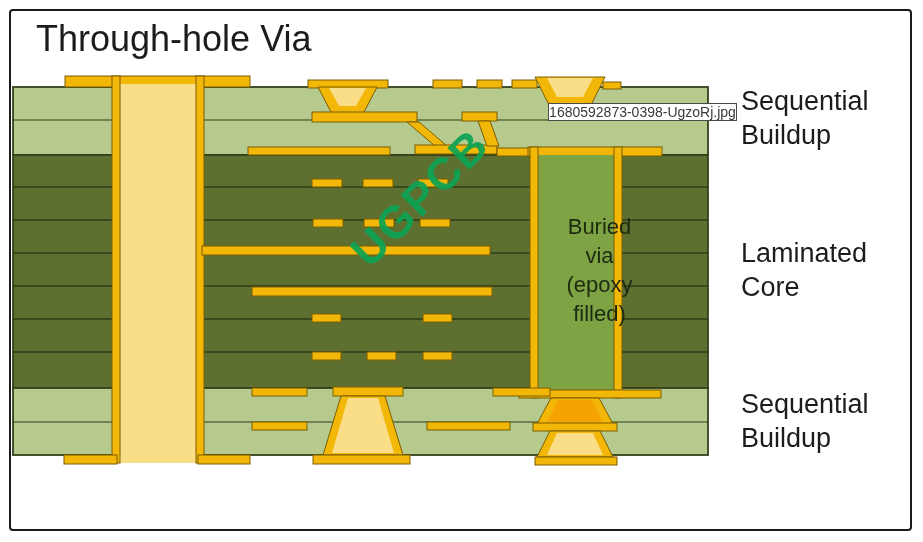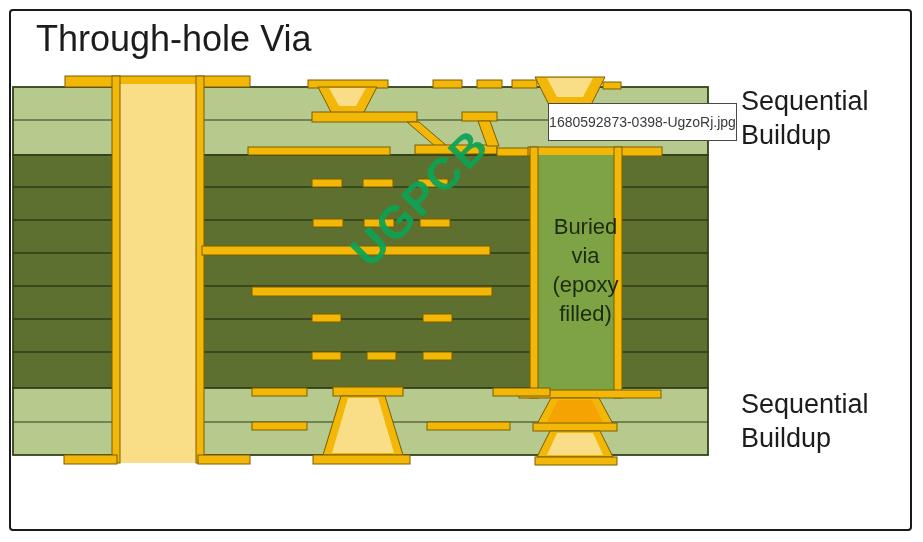--- a/index.html
+++ b/index.html
@@ -48,7 +48,7 @@
     color:var(--watermark-green,#0da355); opacity:.93; z-index:3;
   }
   #tooltip {
-    position:absolute; left:548px; top:103px; width:189px; height:38px;
+    position:absolute; left:548px; top:103px; width:189px; height:18px;
     background:#fff; border:1px solid var(--tooltip-border,#4a4a4a);
     box-sizing:border-box; z-index:4;
     display:flex; align-items:center; justify-content:center;

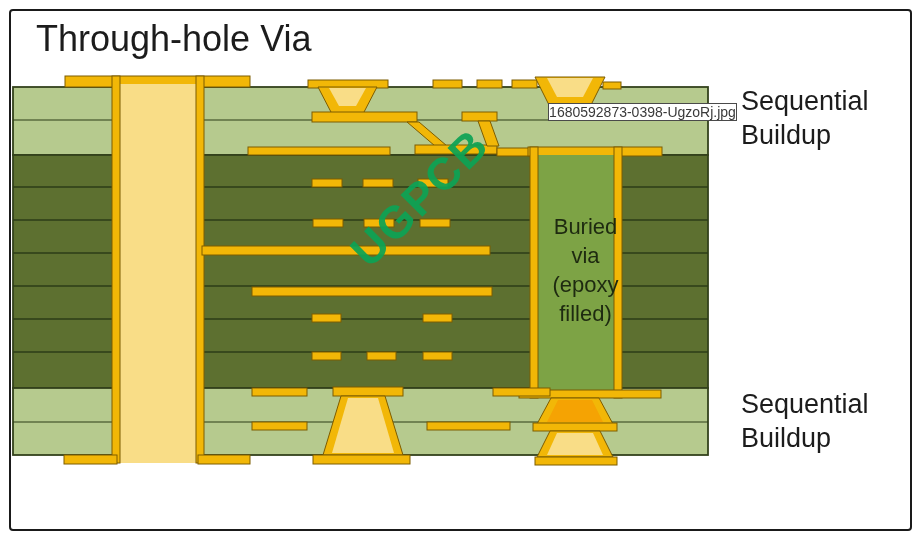--- a/index.html
+++ b/index.html
@@ -37,7 +37,7 @@
   #seq-bot-label { left:741px; top:387px; font-size:27px; }
   #blind-label   { left:314px; top:483px; font-size:29px; }
   #buried-label  {
-    left:531px; top:212px; width:109px; font-size:22px; line-height:29px;
+    left:545px; top:212px; width:109px; font-size:22px; line-height:29px;
     text-align:center; color:#1e2a10; z-index:2;
   }
   #watermark {

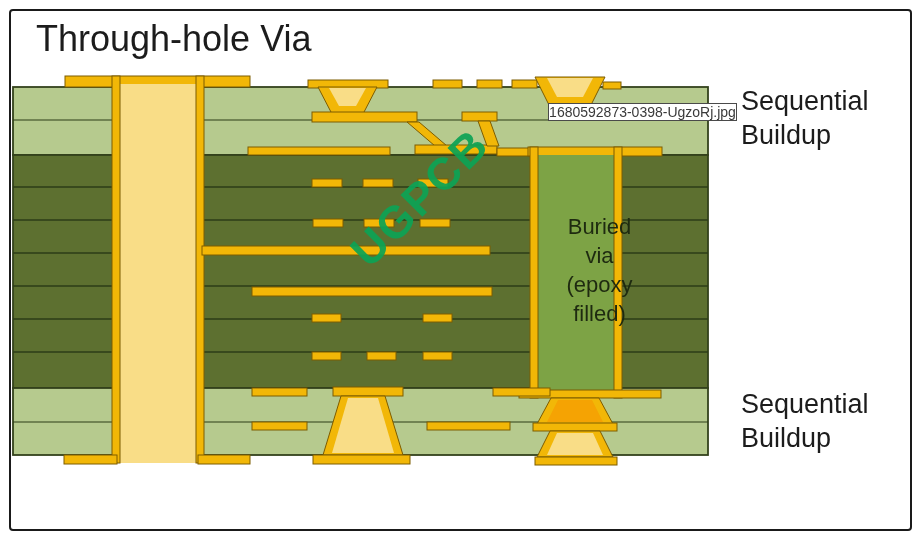--- a/index.html
+++ b/index.html
@@ -170,6 +170,8 @@
   <div class="lbl" id="title-label">Through-hole Via</div>
   <div class="lbl" id="seq-top-label">Sequential
 Buildup</div>
+  <div class="lbl" id="lam-core-label">Laminated
+Core</div>
   <div class="lbl" id="seq-bot-label">Sequential
 Buildup</div>
   <div class="lbl" id="buried-label">Buried

